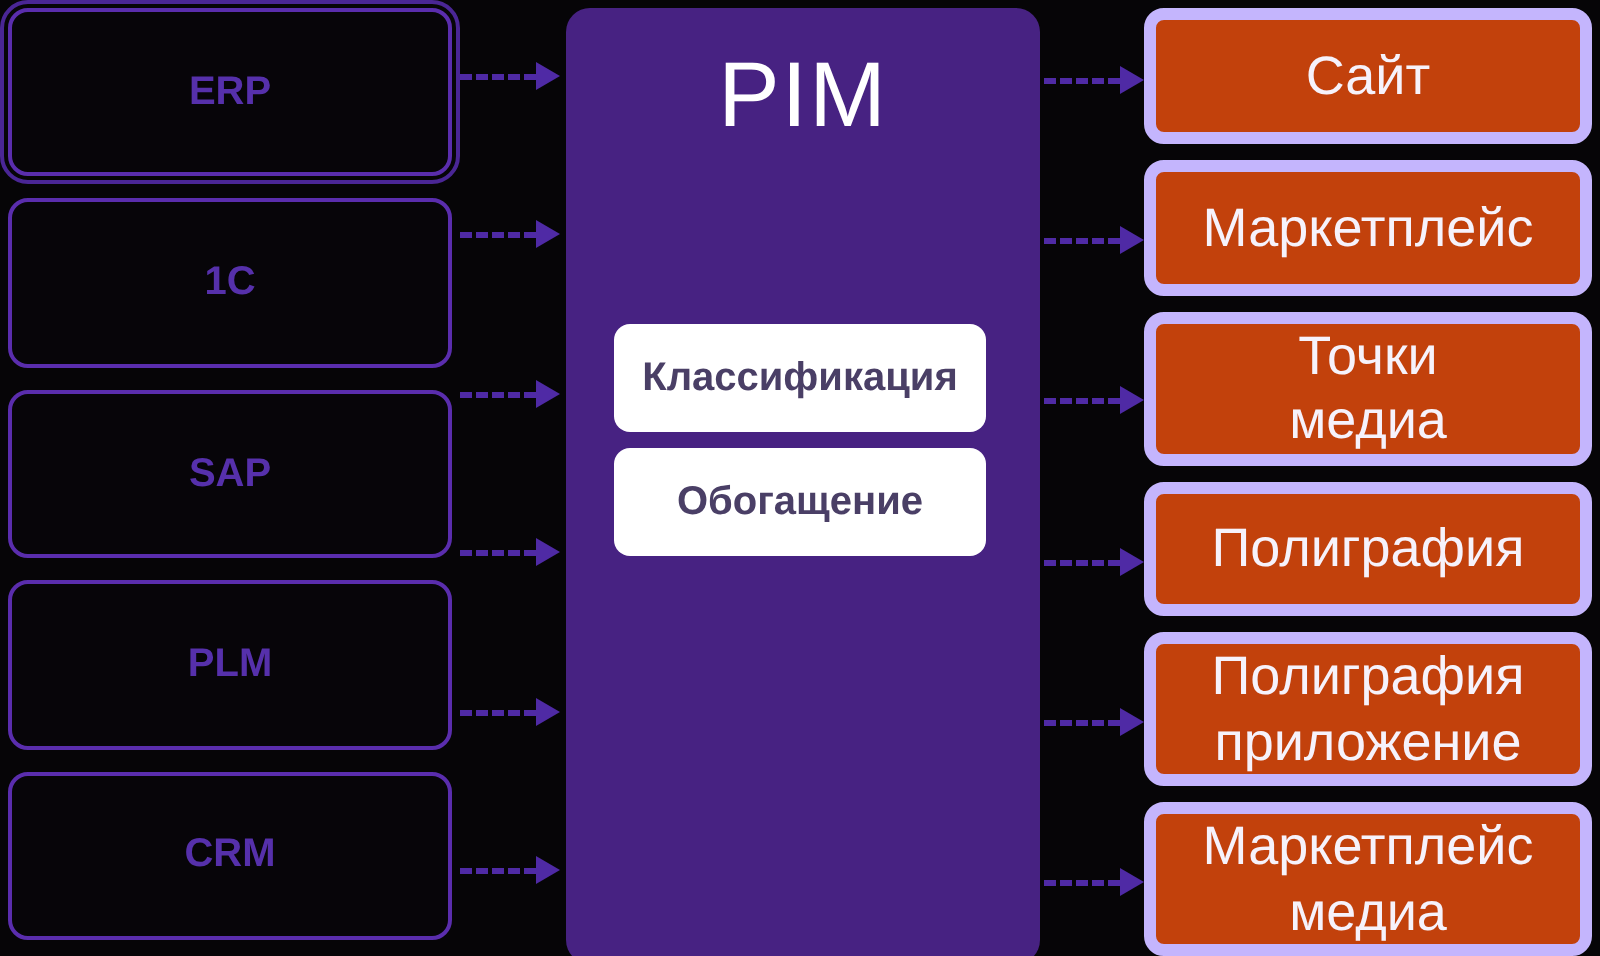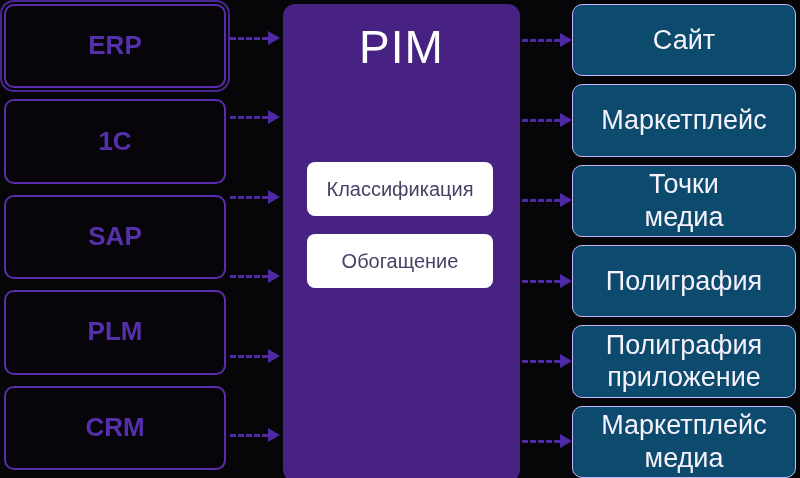--- a/index.html
+++ b/index.html
@@ -30,7 +30,7 @@
     display: flex; align-items: center; justify-content: center;
     color: #5630ab;
     font-weight: bold;
-    font-size: 26px;
+    font-size: 20px;
     text-align: center;
     white-space: pre-line;
     line-height: 1.15;

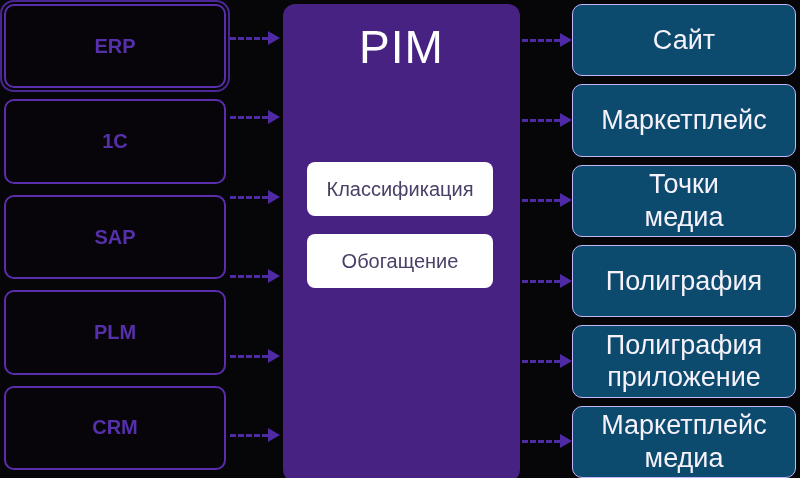--- a/index.html
+++ b/index.html
@@ -77,8 +77,8 @@
   }
   .channel-box {
     flex: 1;
-    background: #0c4a6e;
-    border: 1px solid #c4b5fd;
+    background: #c2410c;
+    border: 6px solid #c4b5fd;
     border-radius: 10px;
     display: flex; align-items: center; justify-content: center;
     color: #f6f2fb;

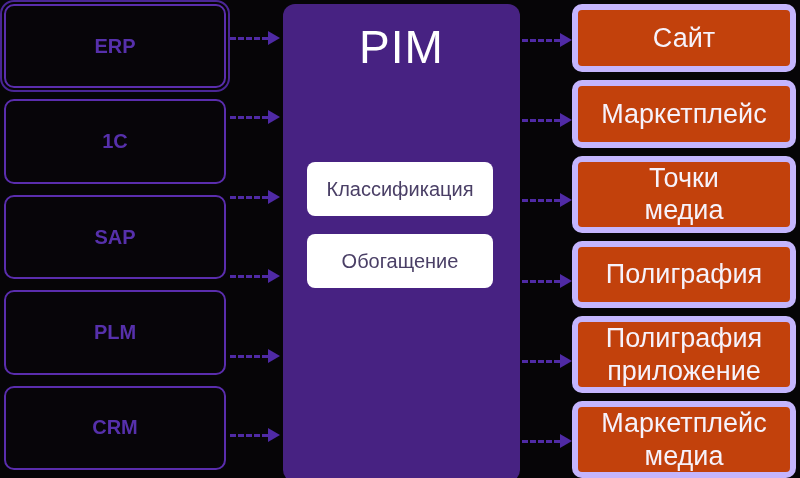--- a/index.html
+++ b/index.html
@@ -58,7 +58,7 @@
   }
   .functions {
     position: absolute; top: 158px; left: 24px; right: 27px;
-    display: flex; flex-direction: column; gap: 18px;
+    display: flex; flex-direction: column; gap: 8px; font-weight: bold;
   }
   .function-box {
     height: 54px;

